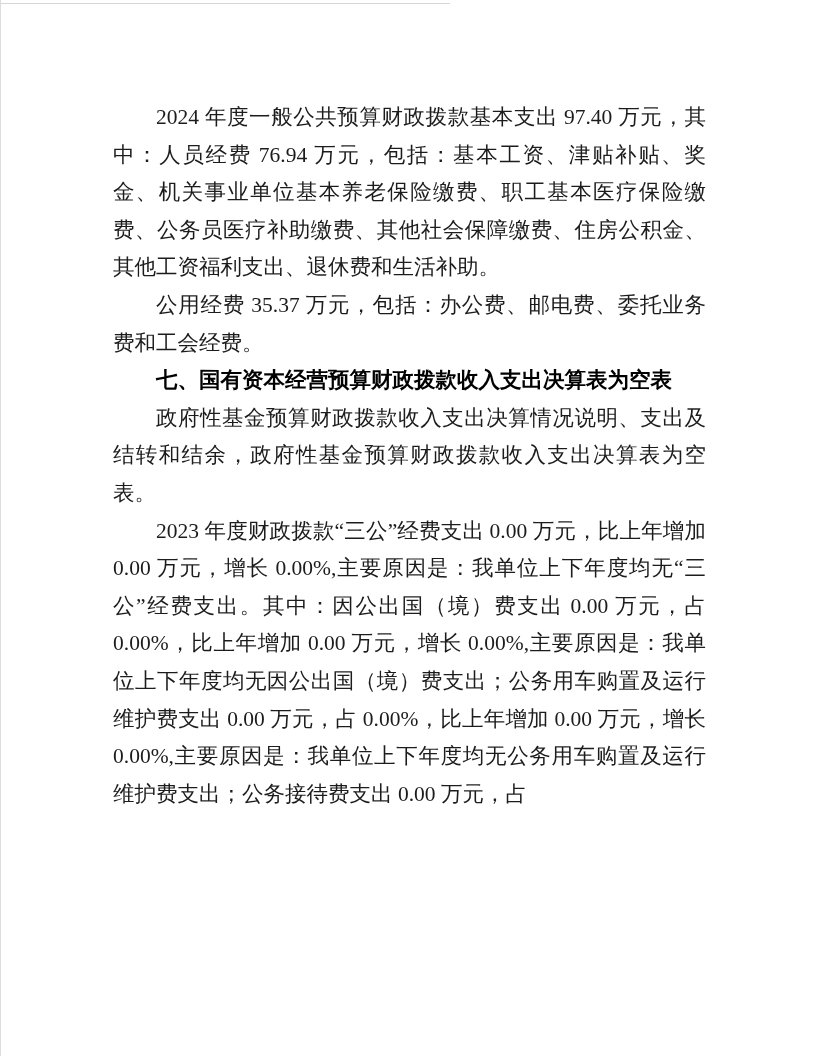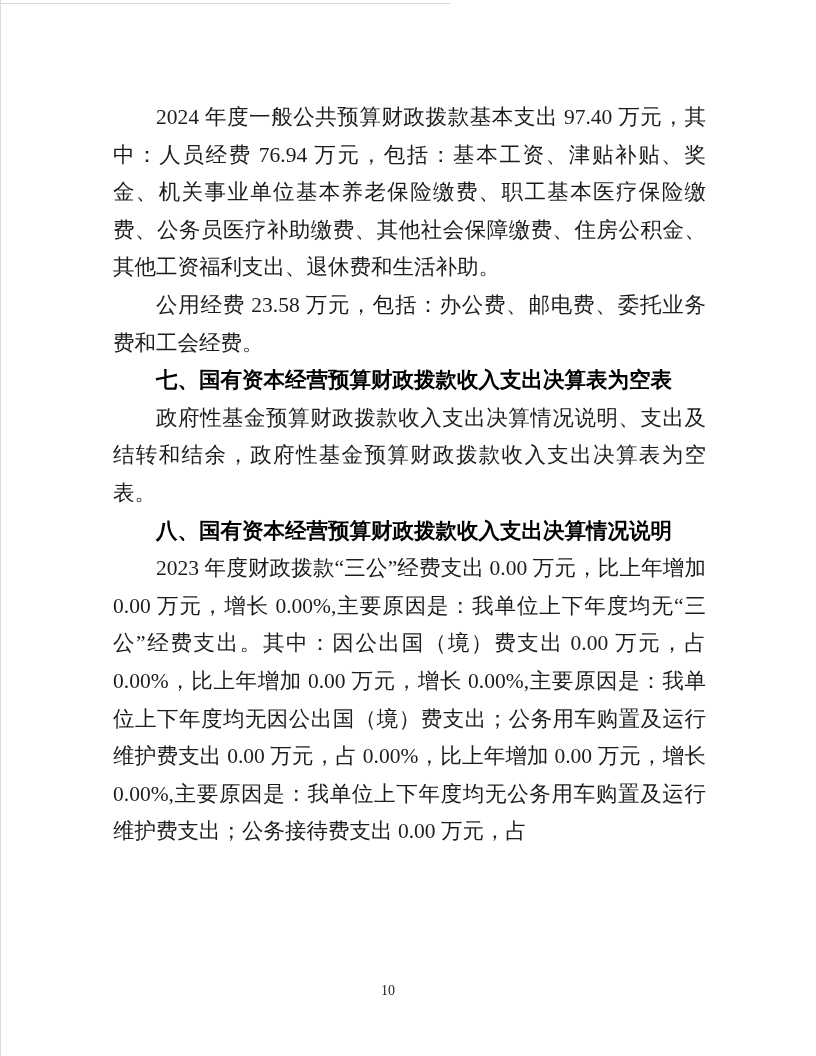--- a/index.html
+++ b/index.html
@@ -74,7 +74,7 @@
 
   <div class="content">
     <p class="body">2024 年度一般公共预算财政拨款基本支出 97.40 万元，其中：人员经费 76.94 万元，包括：基本工资、津贴补贴、奖金、机关事业单位基本养老保险缴费、职工基本医疗保险缴费、公务员医疗补助缴费、其他社会保障缴费、住房公积金、其他工资福利支出、退休费和生活补助。</p>
-    <p class="body">公用经费 23.58 万元，包括：办公费、邮电费、委托业务费和工会经费。</p>
+    <p class="body">公用经费 35.37 万元，包括：办公费、邮电费、委托业务费和工会经费。</p>
     <p class="heading">七、国有资本经营预算财政拨款收入支出决算表为空表</p>
     <p class="body">政府性基金预算财政拨款收入支出决算情况说明、支出及结转和结余，政府性基金预算财政拨款收入支出决算表为空表。</p>
     <p class="heading">八、国有资本经营预算财政拨款收入支出决算情况说明</p>

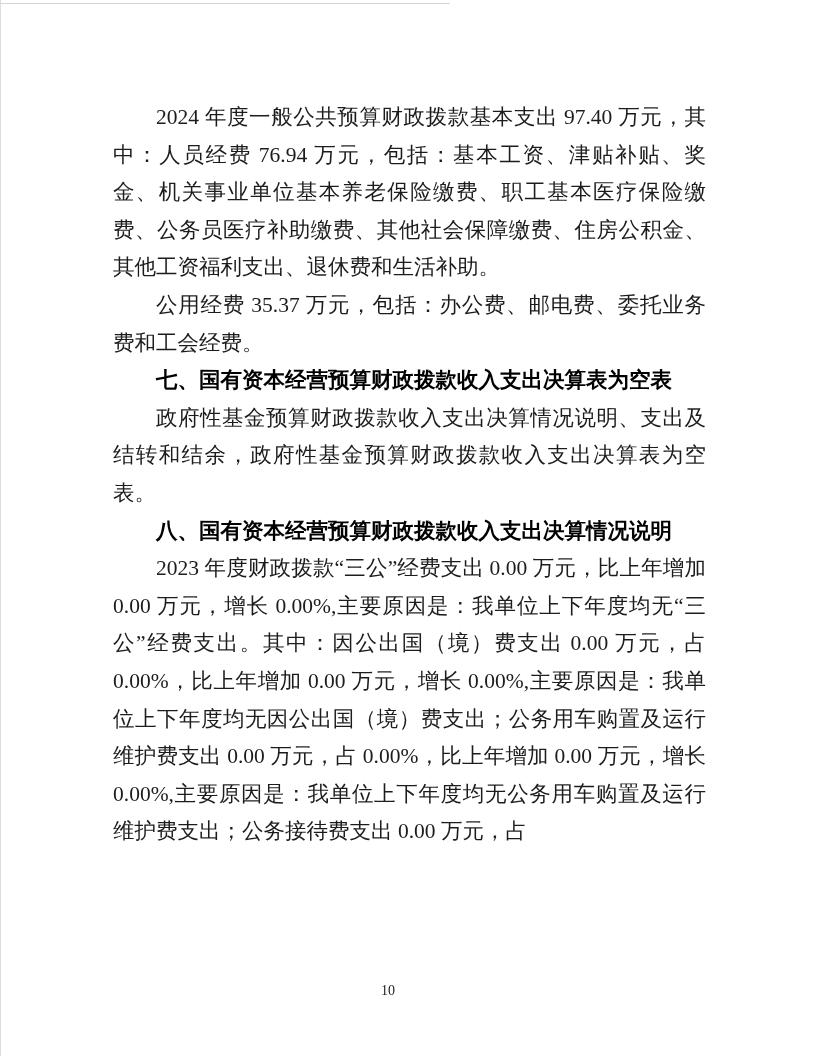--- a/index.html
+++ b/index.html
@@ -77,7 +77,6 @@
     <p class="body">公用经费 35.37 万元，包括：办公费、邮电费、委托业务费和工会经费。</p>
     <p class="heading">七、国有资本经营预算财政拨款收入支出决算表为空表</p>
     <p class="body">政府性基金预算财政拨款收入支出决算情况说明、支出及结转和结余，政府性基金预算财政拨款收入支出决算表为空表。</p>
-    <p class="heading">八、国有资本经营预算财政拨款收入支出决算情况说明</p>
     <p class="body">2023 年度财政拨款“三公”经费支出 0.00 万元，比上年增加 0.00 万元，增长 0.00%,主要原因是：我单位上下年度均无“三公”经费支出。其中：因公出国（境）费支出 0.00 万元，占 0.00%，比上年增加 0.00 万元，增长 0.00%,主要原因是：我单位上下年度均无因公出国（境）费支出；公务用车购置及运行维护费支出 0.00 万元，占 0.00%，比上年增加 0.00 万元，增长 0.00%,主要原因是：我单位上下年度均无公务用车购置及运行维护费支出；公务接待费支出 0.00 万元，占</p>
   </div>
 

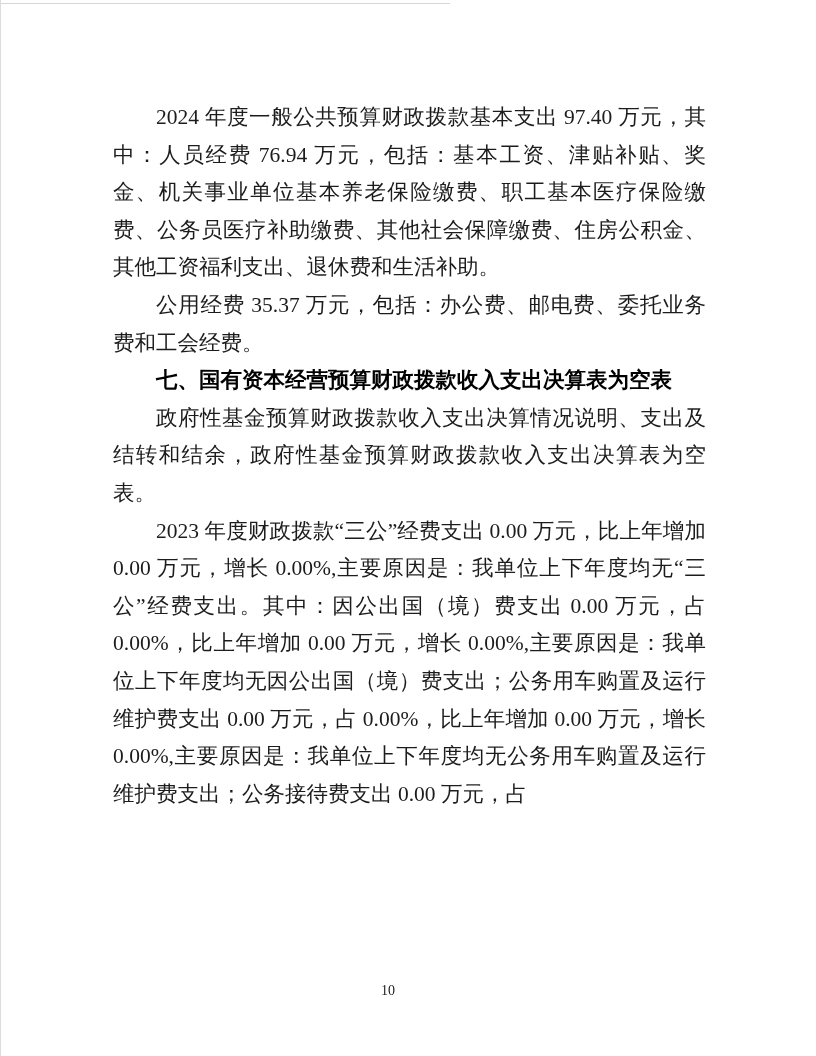--- a/index.html
+++ b/index.html
@@ -80,7 +80,6 @@
     <p class="body">2023 年度财政拨款“三公”经费支出 0.00 万元，比上年增加 0.00 万元，增长 0.00%,主要原因是：我单位上下年度均无“三公”经费支出。其中：因公出国（境）费支出 0.00 万元，占 0.00%，比上年增加 0.00 万元，增长 0.00%,主要原因是：我单位上下年度均无因公出国（境）费支出；公务用车购置及运行维护费支出 0.00 万元，占 0.00%，比上年增加 0.00 万元，增长 0.00%,主要原因是：我单位上下年度均无公务用车购置及运行维护费支出；公务接待费支出 0.00 万元，占</p>
   </div>
 
-  <div class="footer">10</div>
 </div>
 
 </body></html>

